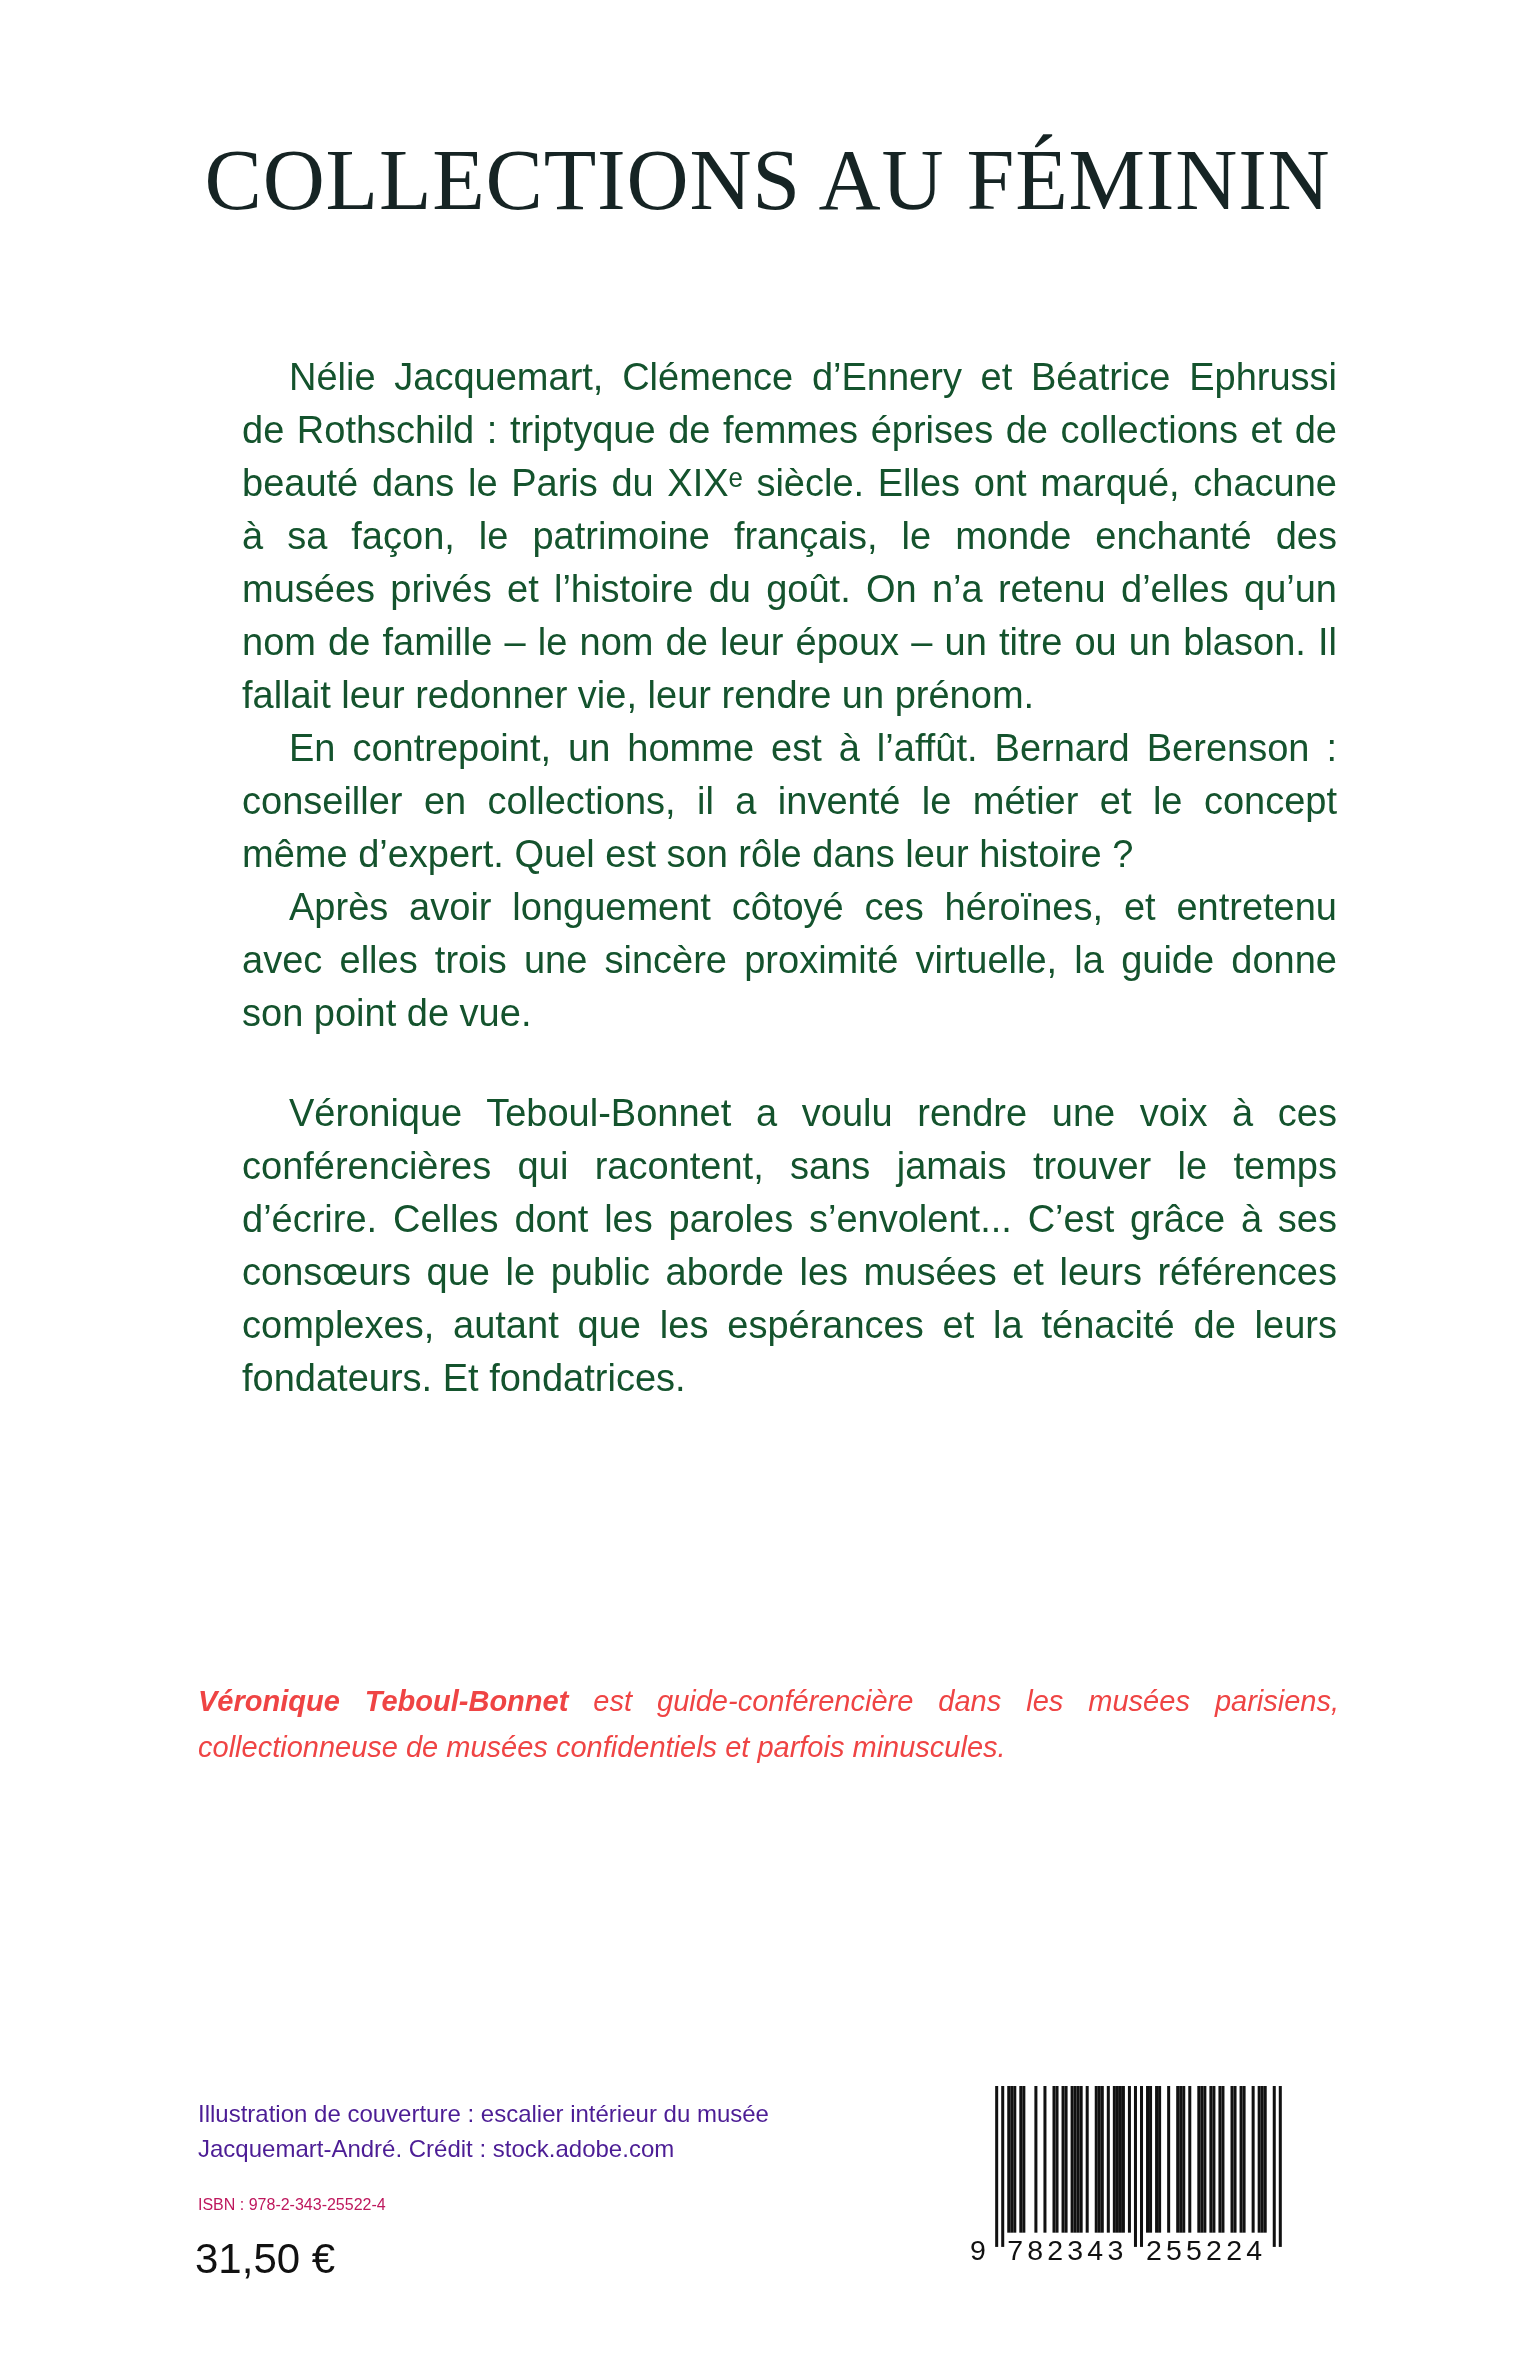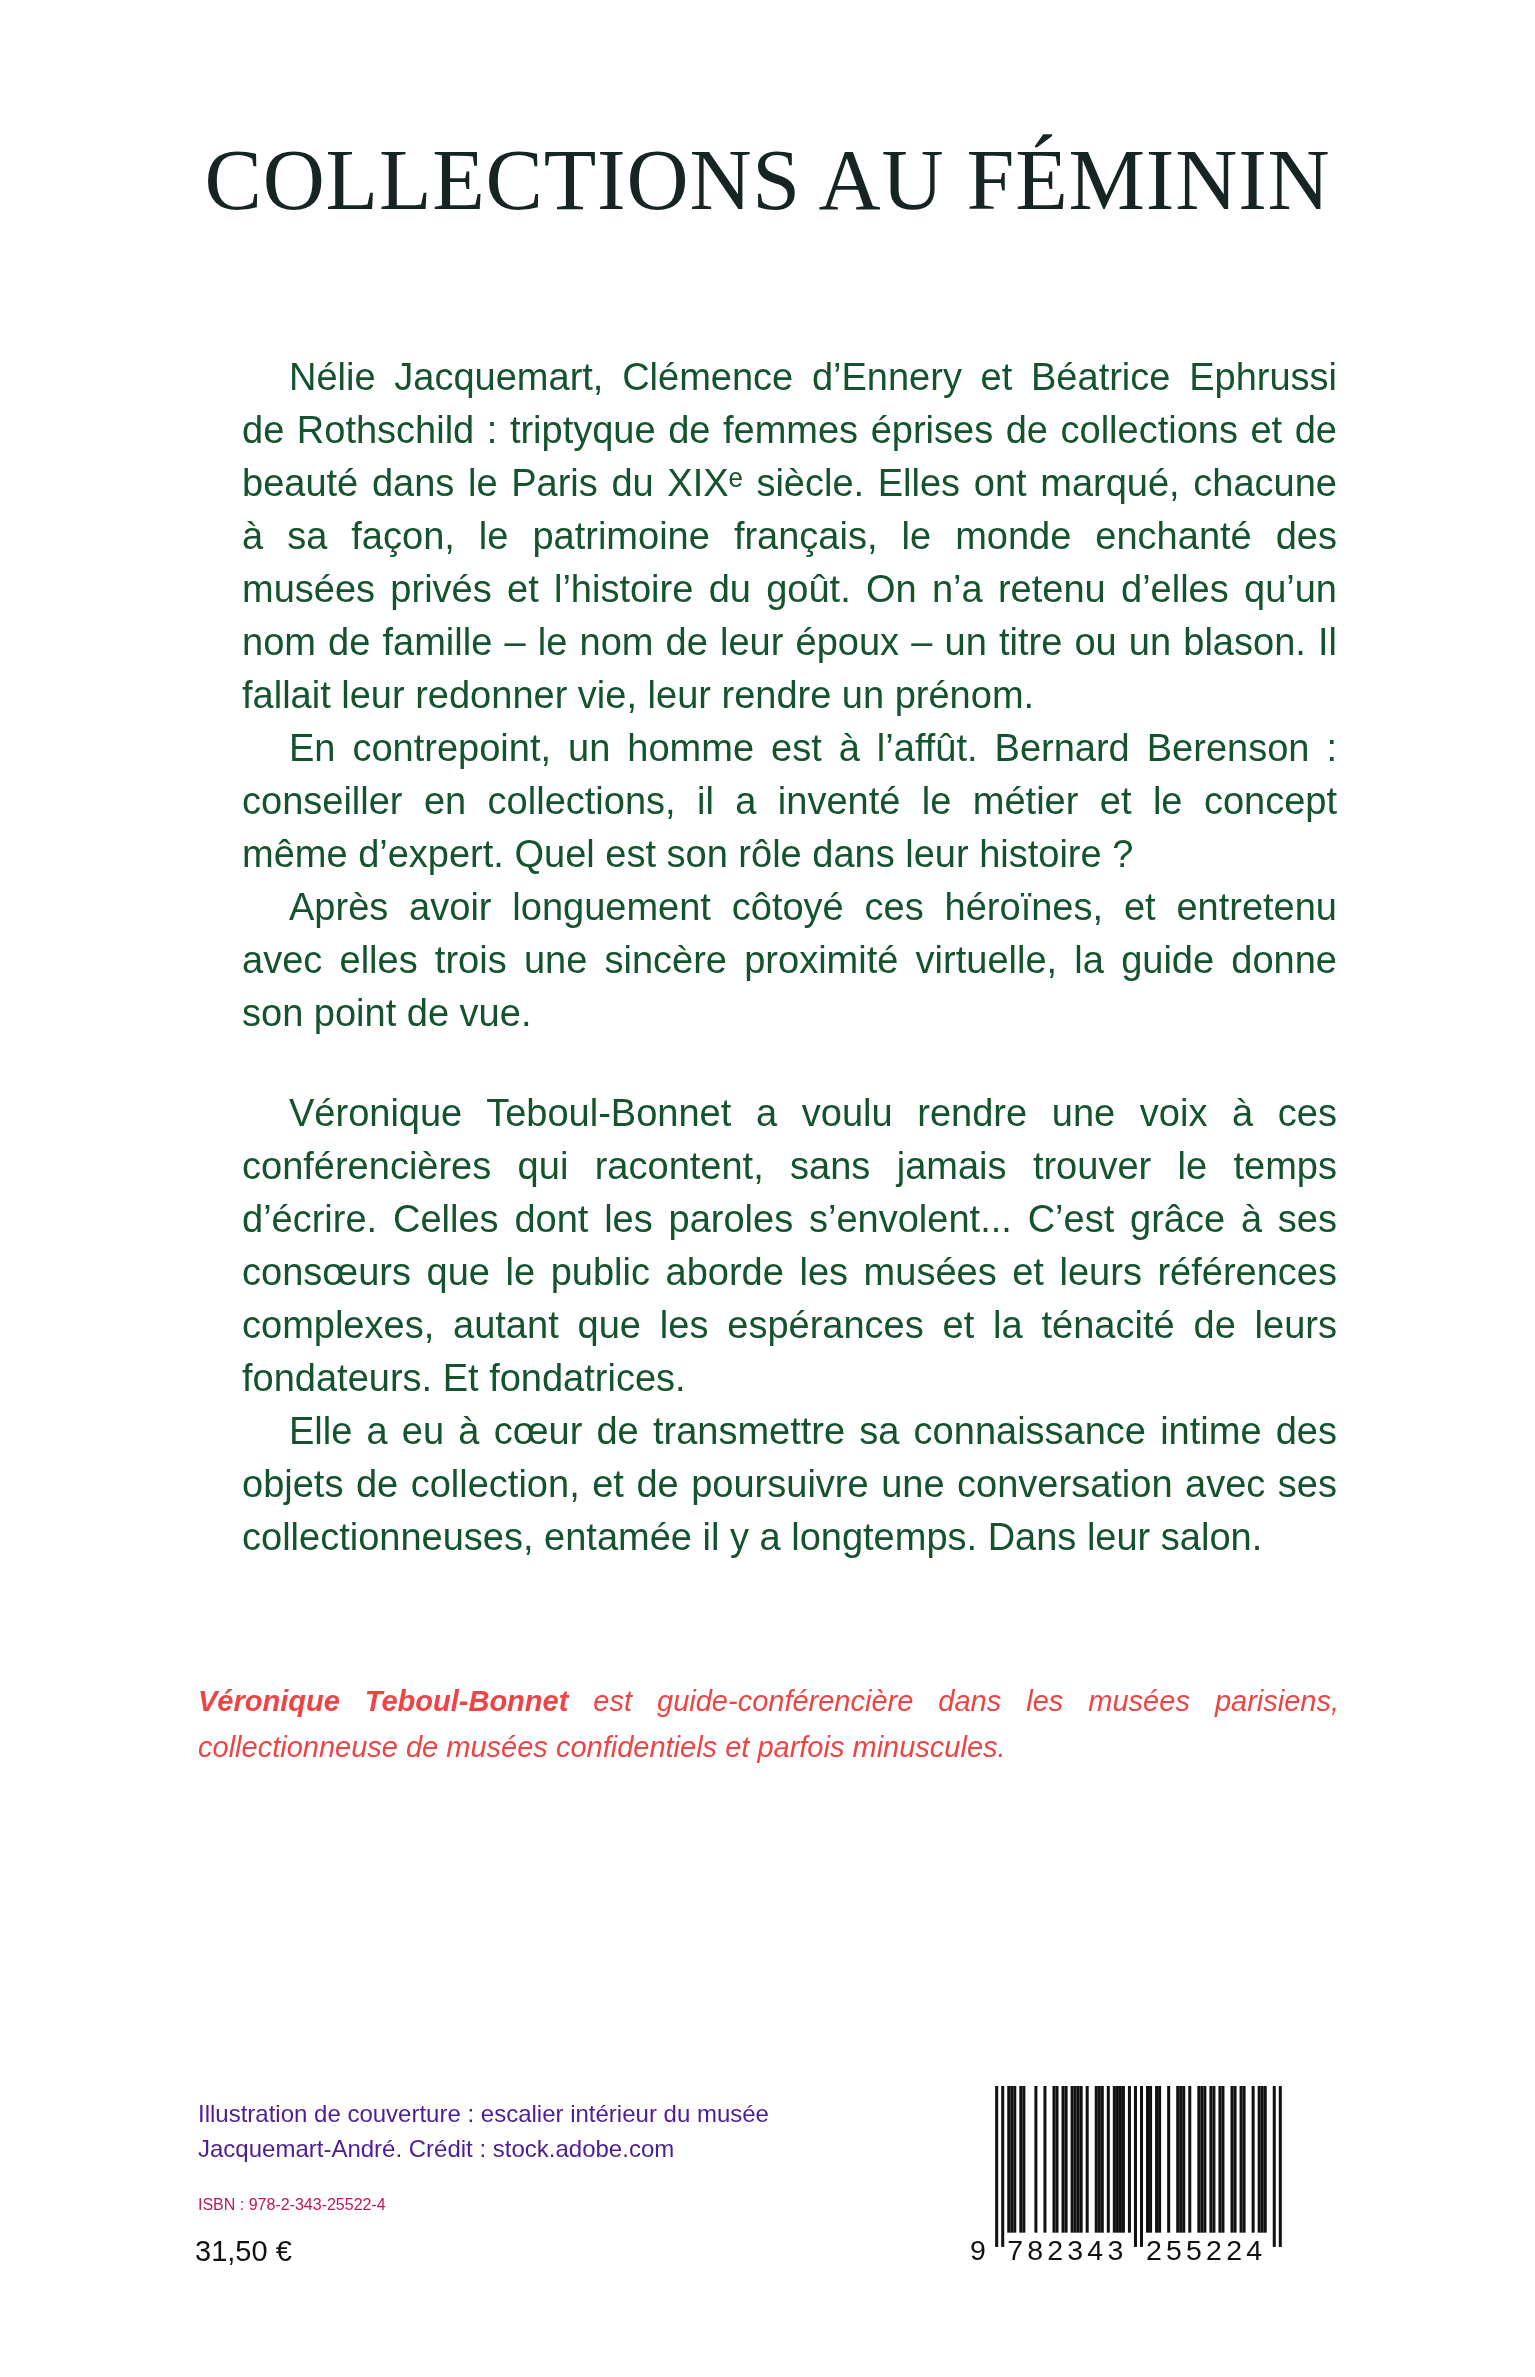--- a/index.html
+++ b/index.html
@@ -43,7 +43,6 @@
 
 <div class="body-text" style="top:1087px;">
   <p>Véronique Teboul-Bonnet a voulu rendre une voix à ces conférencières qui racontent, sans jamais trouver le temps d’écrire. Celles dont les paroles s’envolent... C’est grâce à ses consœurs que le public aborde les musées et leurs références complexes, autant que les espérances et la ténacité de leurs fondateurs. Et fondatrices.</p>
-  <p>Elle a eu à cœur de transmettre sa connaissance intime des objets de collection, et de poursuivre une conversation avec ses collectionneuses, entamée il y a longtemps. Dans leur salon.</p>
 </div>
 
 <p class="bio"><b>Véronique Teboul-Bonnet</b><span> est guide-conférencière dans les musées parisiens, collectionneuse de musées confidentiels et parfois minuscules.</span></p>

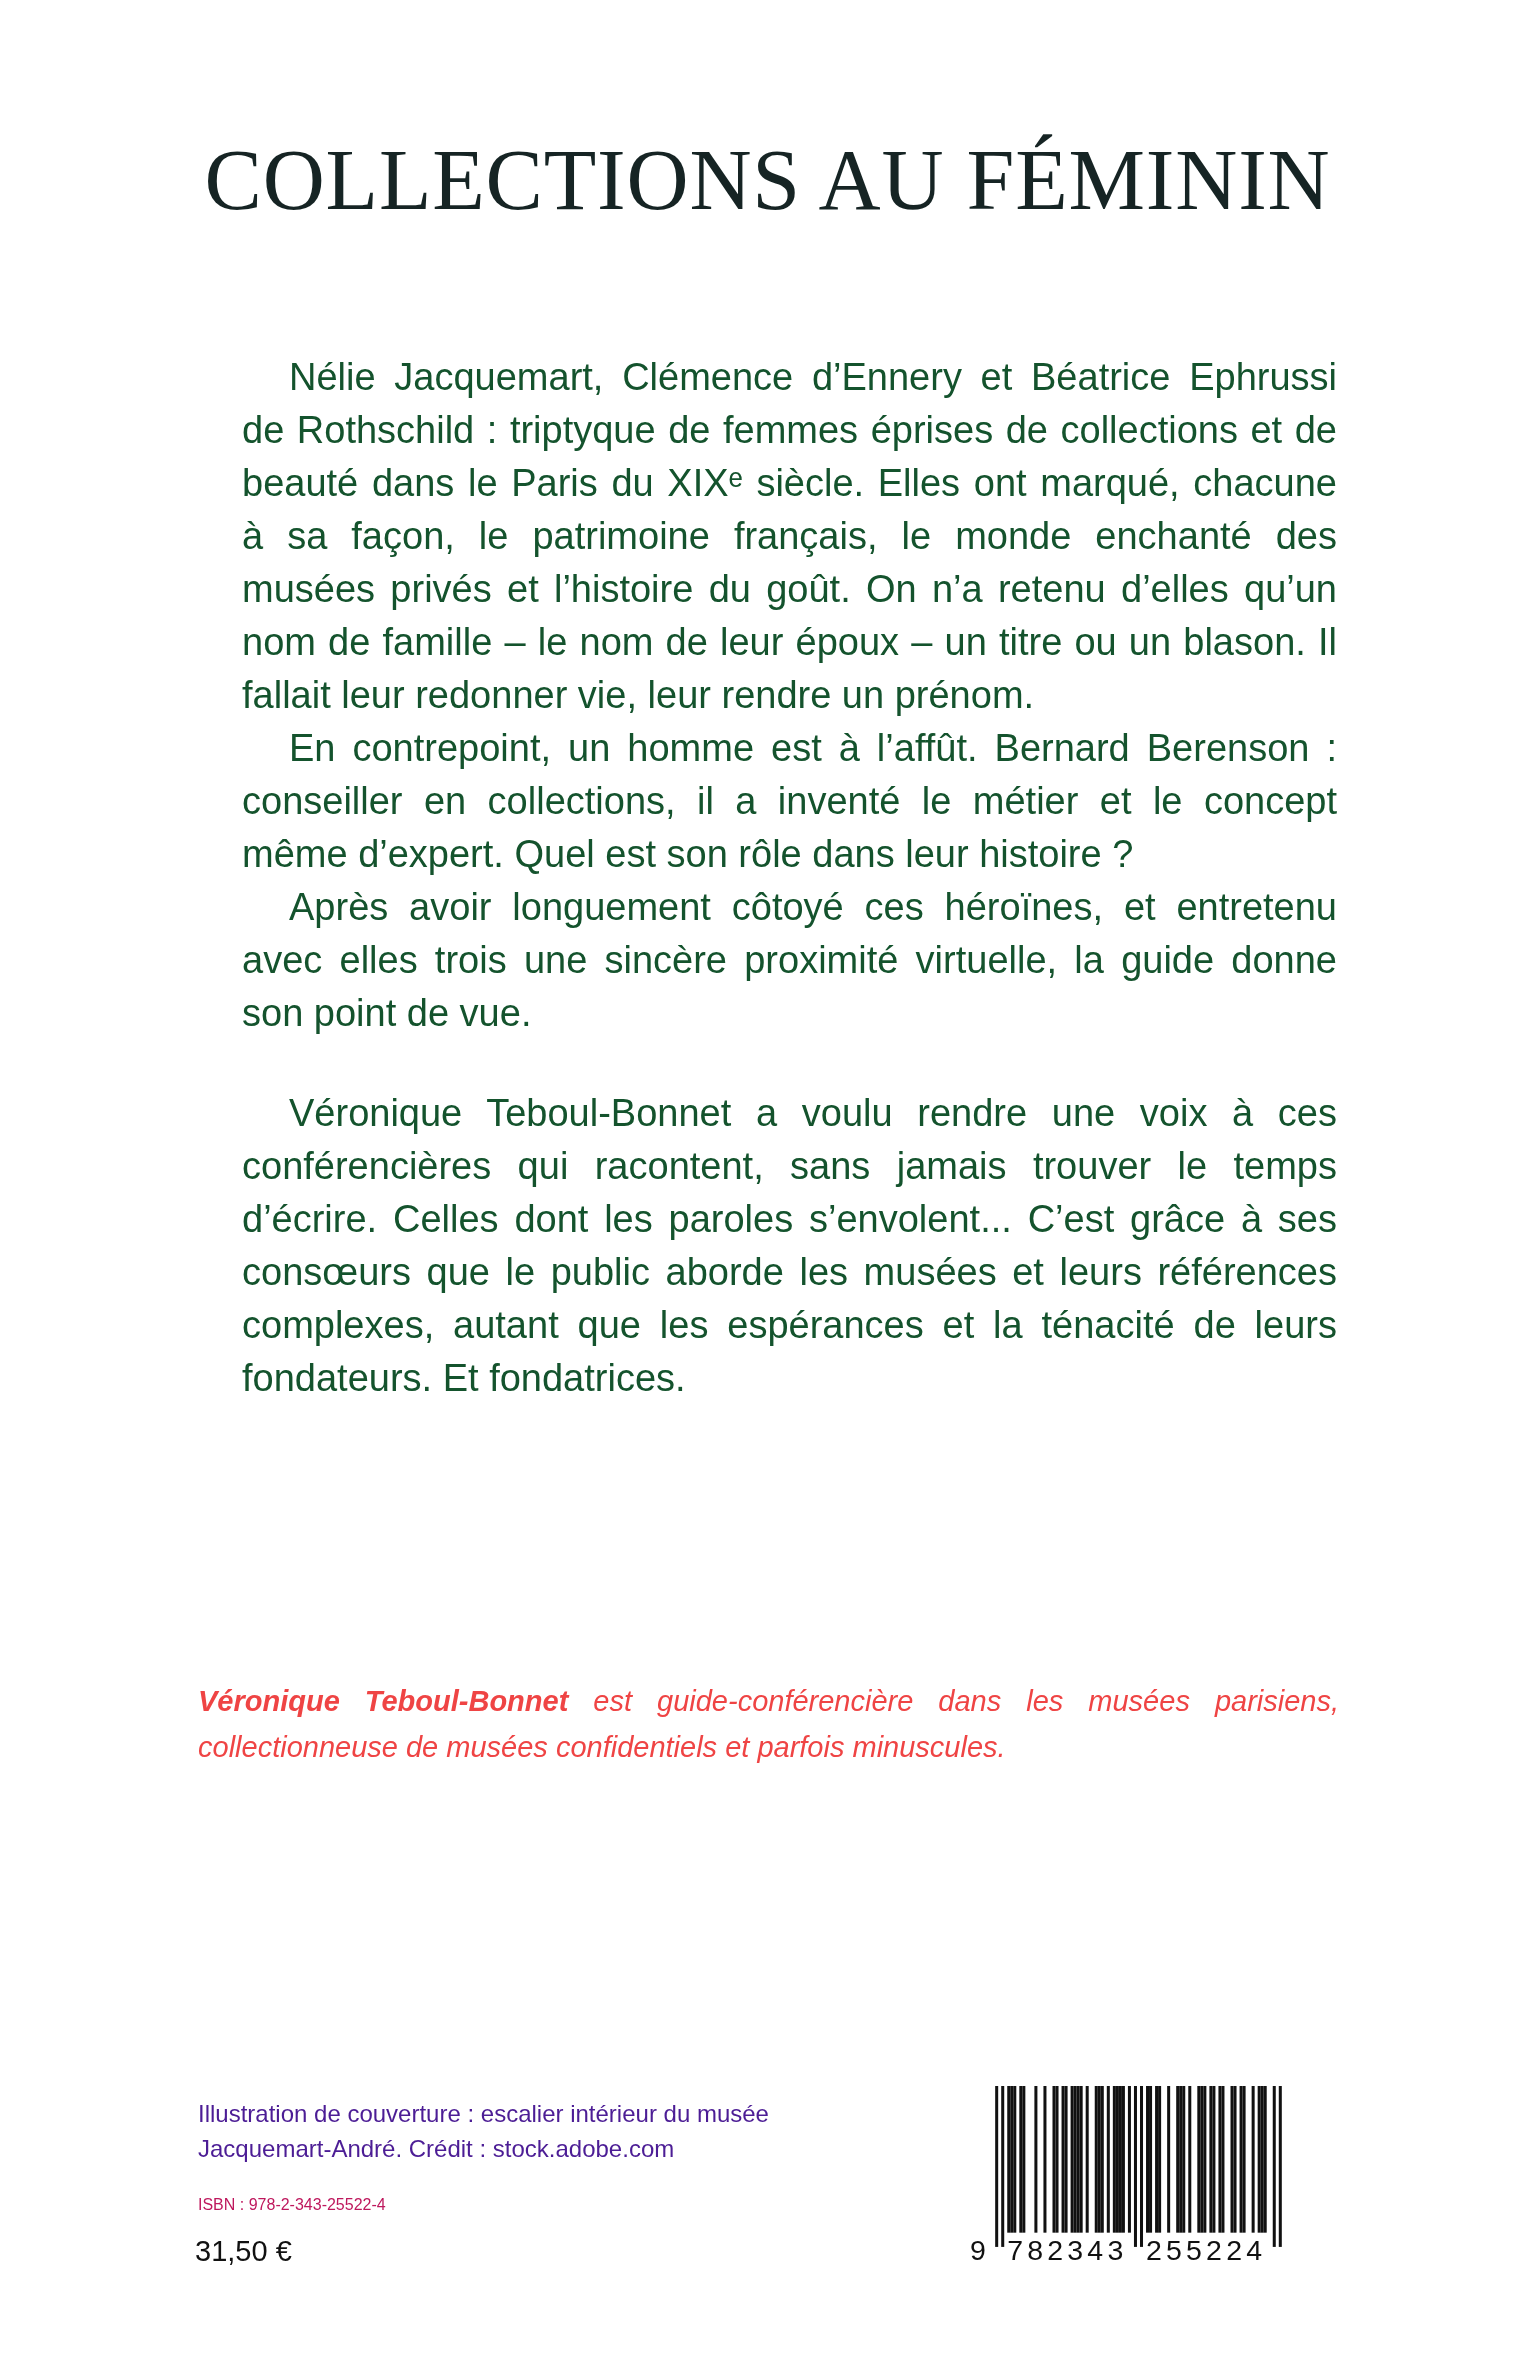--- a/index.html
+++ b/index.html
@@ -26,7 +26,7 @@
     font-family: "Liberation Sans", sans-serif; font-size: 24px; line-height: 35px; color: #4c1d95;
   }
   .isbn { position: absolute; left: 198px; top: 2196px; font-family: "Liberation Sans", sans-serif; font-size: 16px; color: #be185d; }
-  .price { position: absolute; left: 195px; top: 2235px; font-family: "Liberation Sans", sans-serif; font-size: 29px; color: #111; }
+  .price { position: absolute; left: 195px; top: 2235px; font-family: "Liberation Sans", sans-serif; font-size: 42px; color: #111; }
   .barcode { position: absolute; left: 965px; top: 2086px; width: 352px; height: 176px; }
   .barcode svg { display: block; }
 </style>

